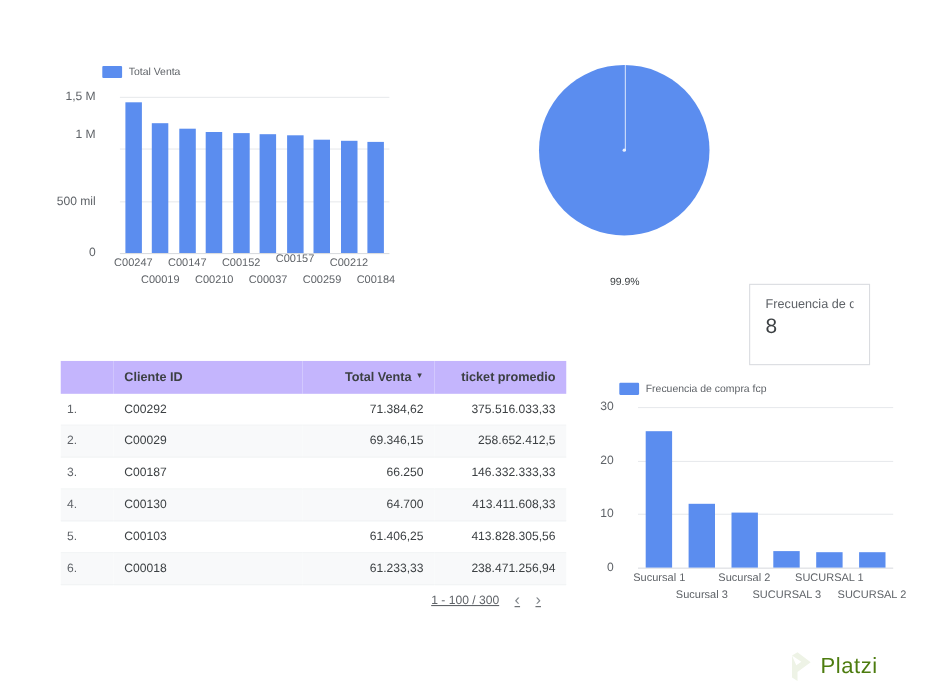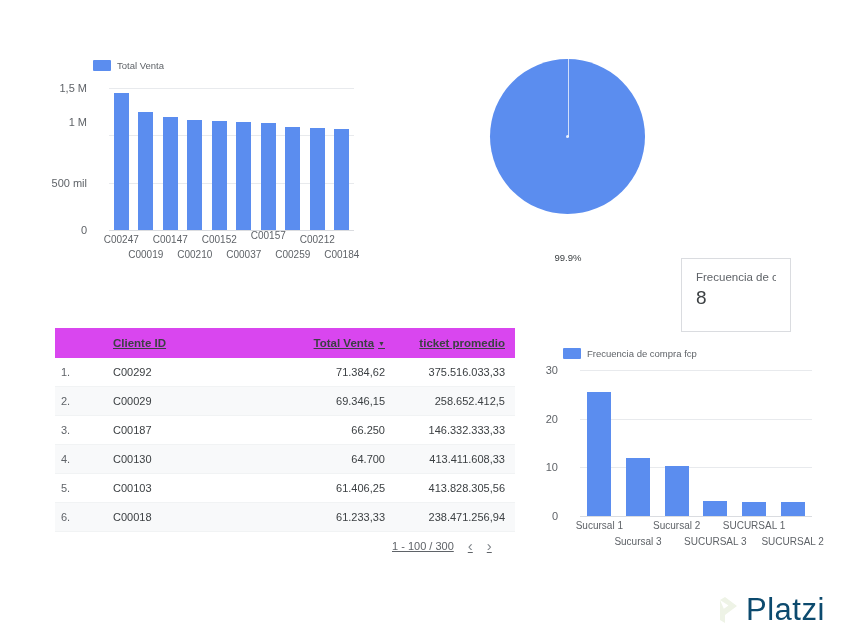--- a/index.html
+++ b/index.html
@@ -48,8 +48,8 @@
   .table{position:absolute;overflow:hidden;}
   table{border-collapse:collapse;width:100%;table-layout:fixed;}
   thead th{
-    background:#d946ef;color:#3c4043;font-size:11.5px;font-weight:bold;
-    padding:9px 10px;text-align:right;border:none;white-space:nowrap;text-decoration:underline;
+    background:#c4b5fd;color:#3c4043;font-size:11.5px;font-weight:bold;
+    padding:9px 10px;text-align:right;border:none;white-space:nowrap;
   }
   thead th.c-idx{width:46px;}
   thead th.c-id{text-align:left;}

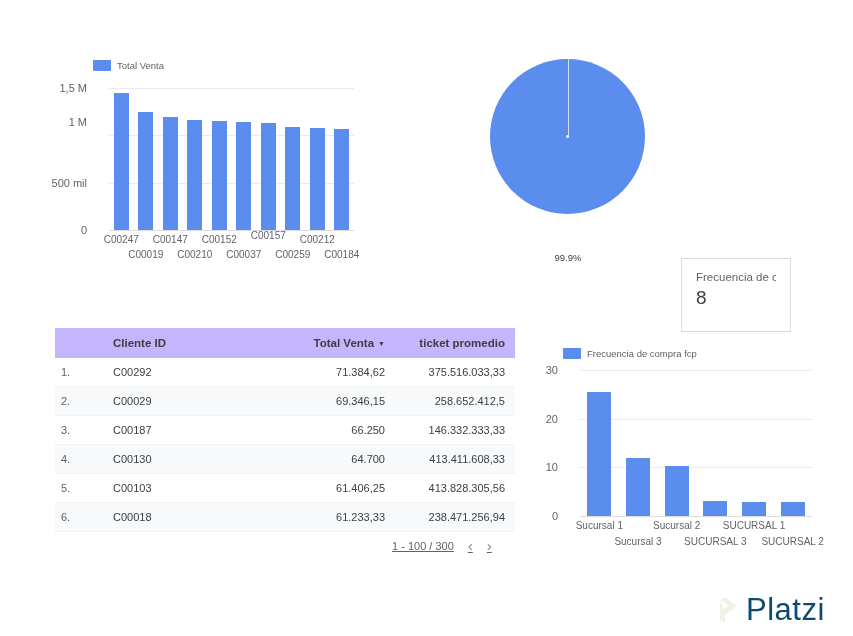--- a/index.html
+++ b/index.html
@@ -66,7 +66,7 @@
 
   
   .watermark{position:absolute;display:flex;align-items:center;gap:8px;opacity:1;}
-  .wm-text{font-size:31px;color:#0c4a6e;letter-spacing:.5px;}
+  .wm-text{font-size:20px;color:#4d7c0f;letter-spacing:.5px;}
 </style>
 </head>
 <body>

